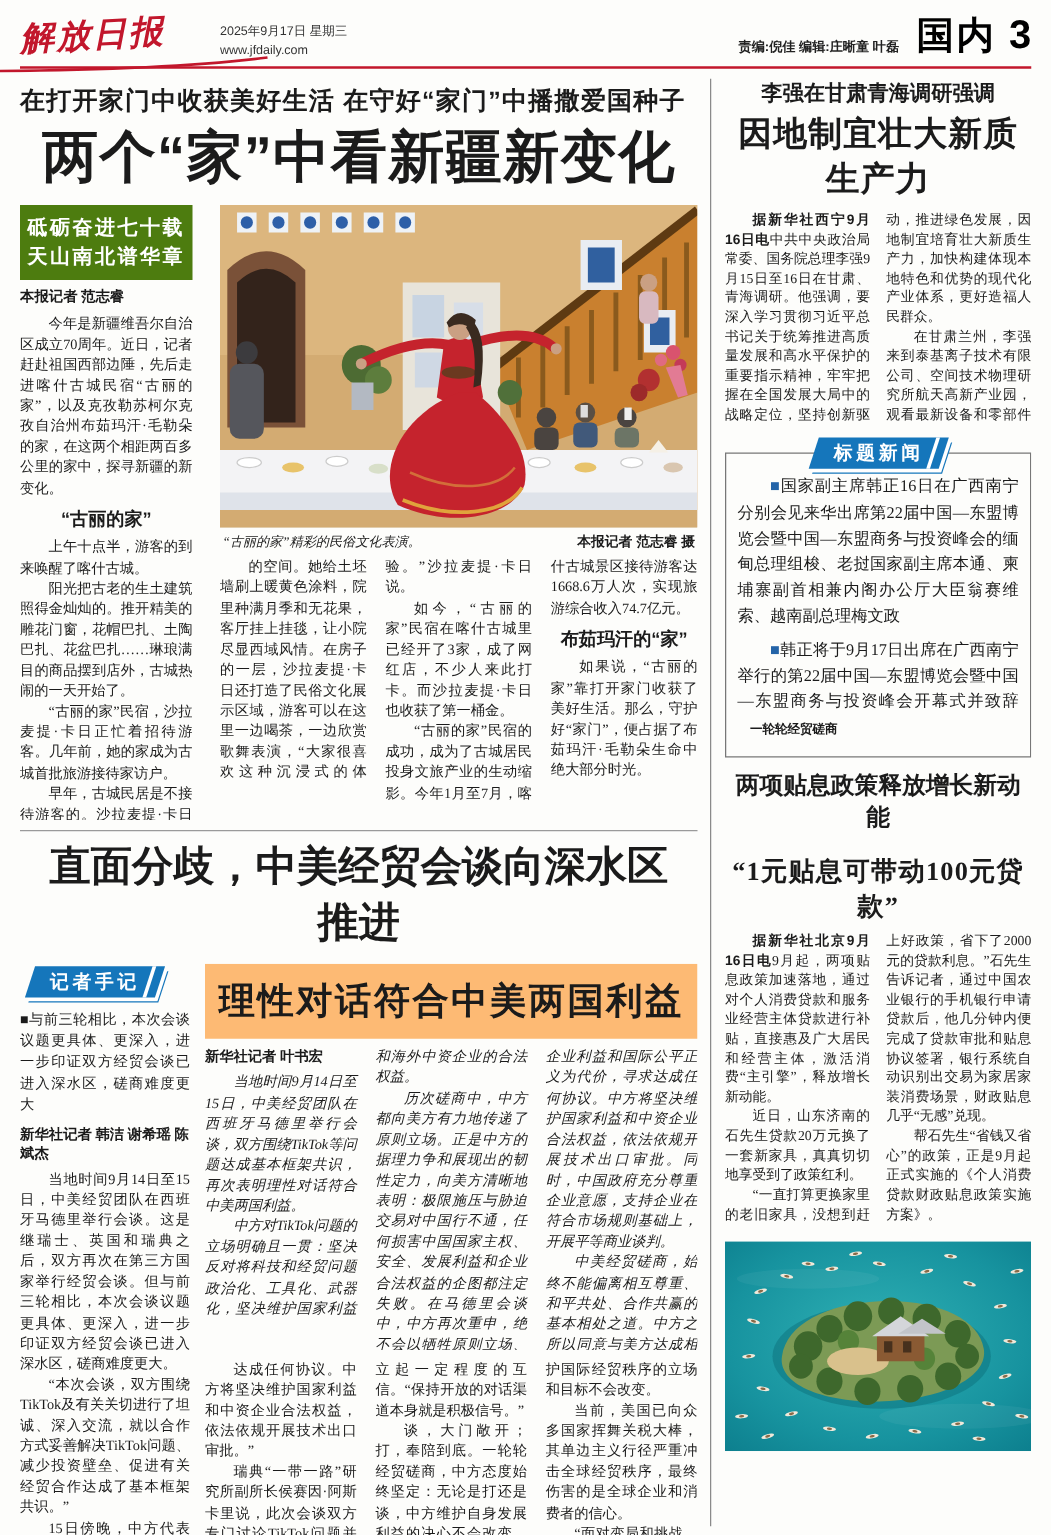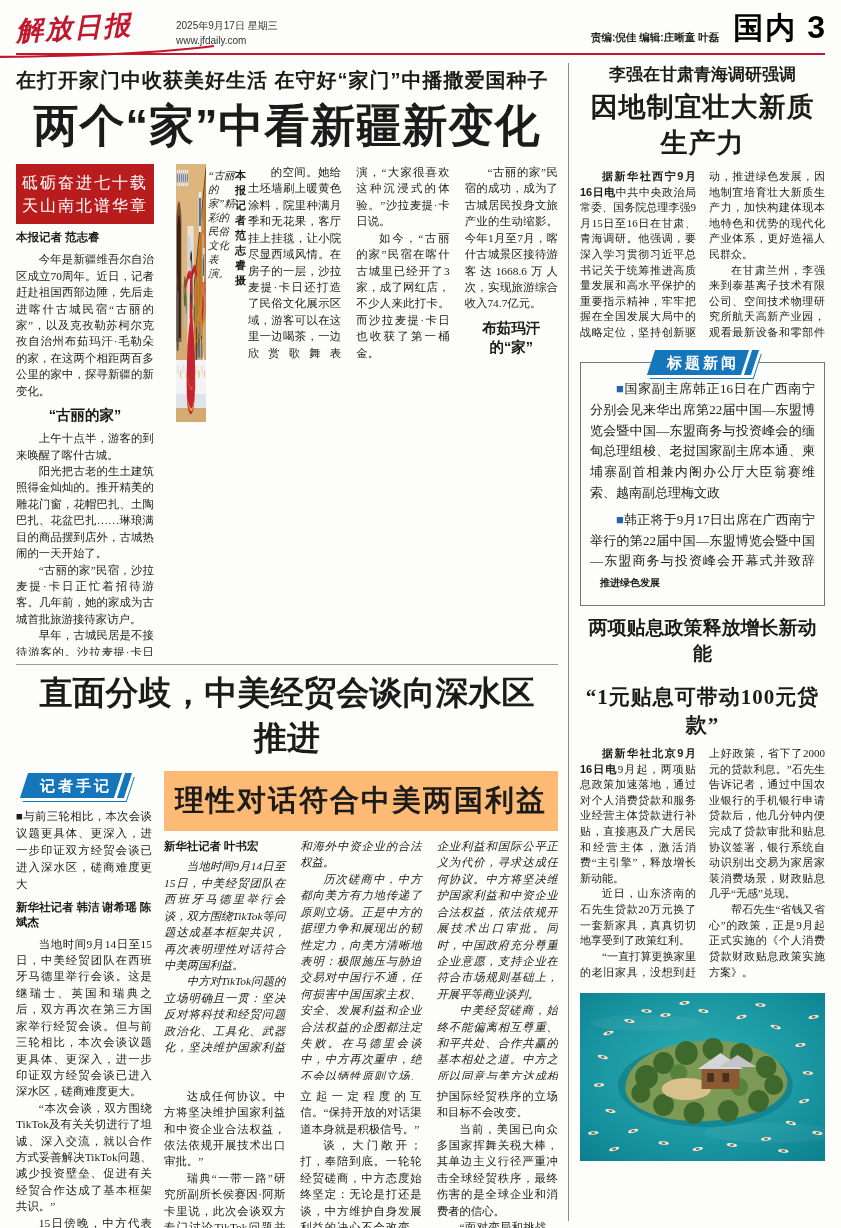--- a/index.html
+++ b/index.html
@@ -38,7 +38,7 @@
   .title1{font-family:"Liberation Sans","DejaVu Sans",sans-serif;font-weight:bold;font-size:45px;text-align:center;margin:4px 0 10px;letter-spacing:1px;}
   .xj-row{display:flex;gap:10px;height:492px;overflow:hidden;}
   .xj-col1{width:138px;flex:none;}
-  .series-box{background:#b91c1c;color:#fff;font-family:"Liberation Sans",sans-serif;font-weight:normal;
+  .series-box{background:#4d7c0f;color:#fff;font-family:"Liberation Sans",sans-serif;font-weight:bold;
               font-size:16px;text-align:center;line-height:1.45;padding:7px 2px;letter-spacing:2px;}
   .xj-right{flex:1;display:flex;flex-direction:row;margin-left:12px;}
   .photo-main{height:258px;overflow:hidden;background:#caa36f;}

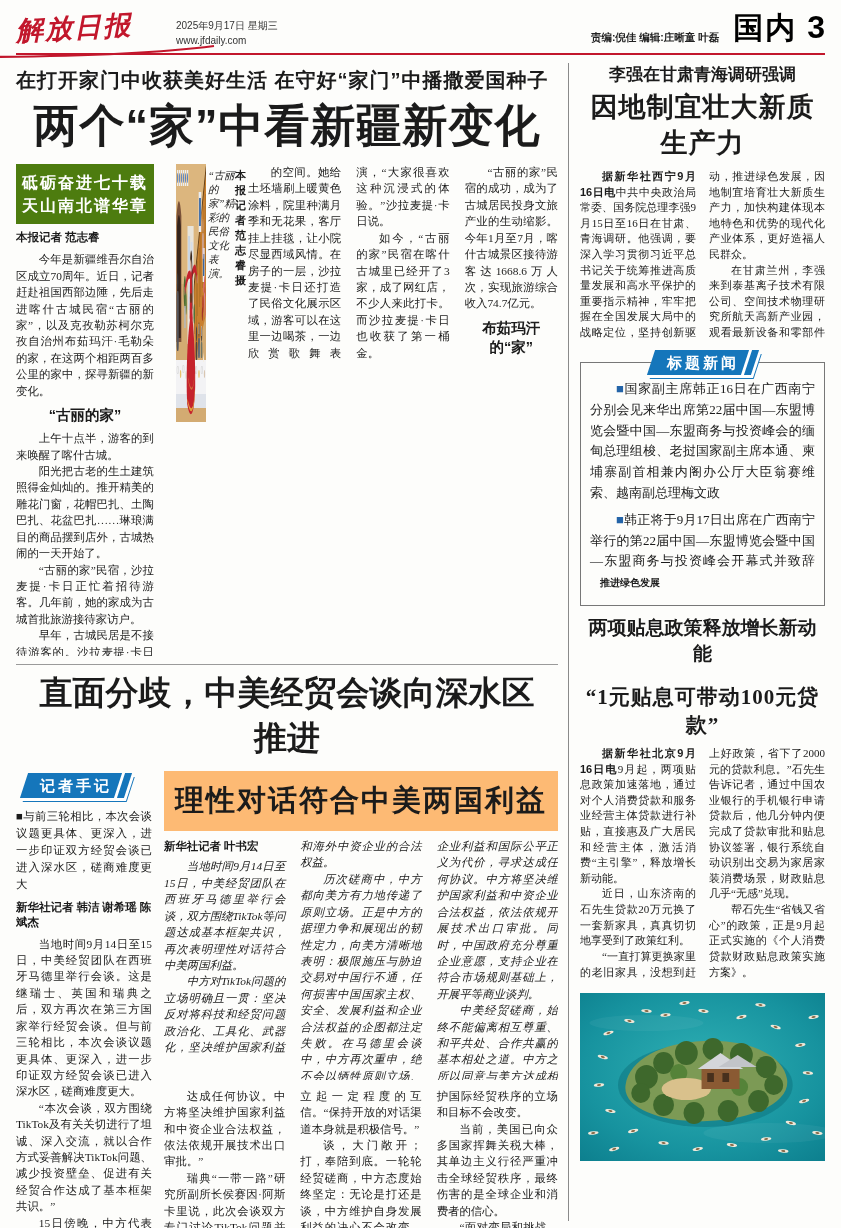--- a/index.html
+++ b/index.html
@@ -40,7 +40,7 @@
   .xj-col1{width:138px;flex:none;}
   .series-box{background:#4d7c0f;color:#fff;font-family:"Liberation Sans",sans-serif;font-weight:bold;
               font-size:16px;text-align:center;line-height:1.45;padding:7px 2px;letter-spacing:2px;}
-  .xj-right{flex:1;display:flex;flex-direction:row;margin-left:12px;}
+  .xj-right{flex:1;display:flex;flex-direction:column;margin-left:12px;}
   .photo-main{height:258px;overflow:hidden;background:#caa36f;}
   .caption-row{display:flex;justify-content:space-between;align-items:baseline;margin:4px 2px 5px;}
   .cap{font-style:italic;font-size:10.5px;}

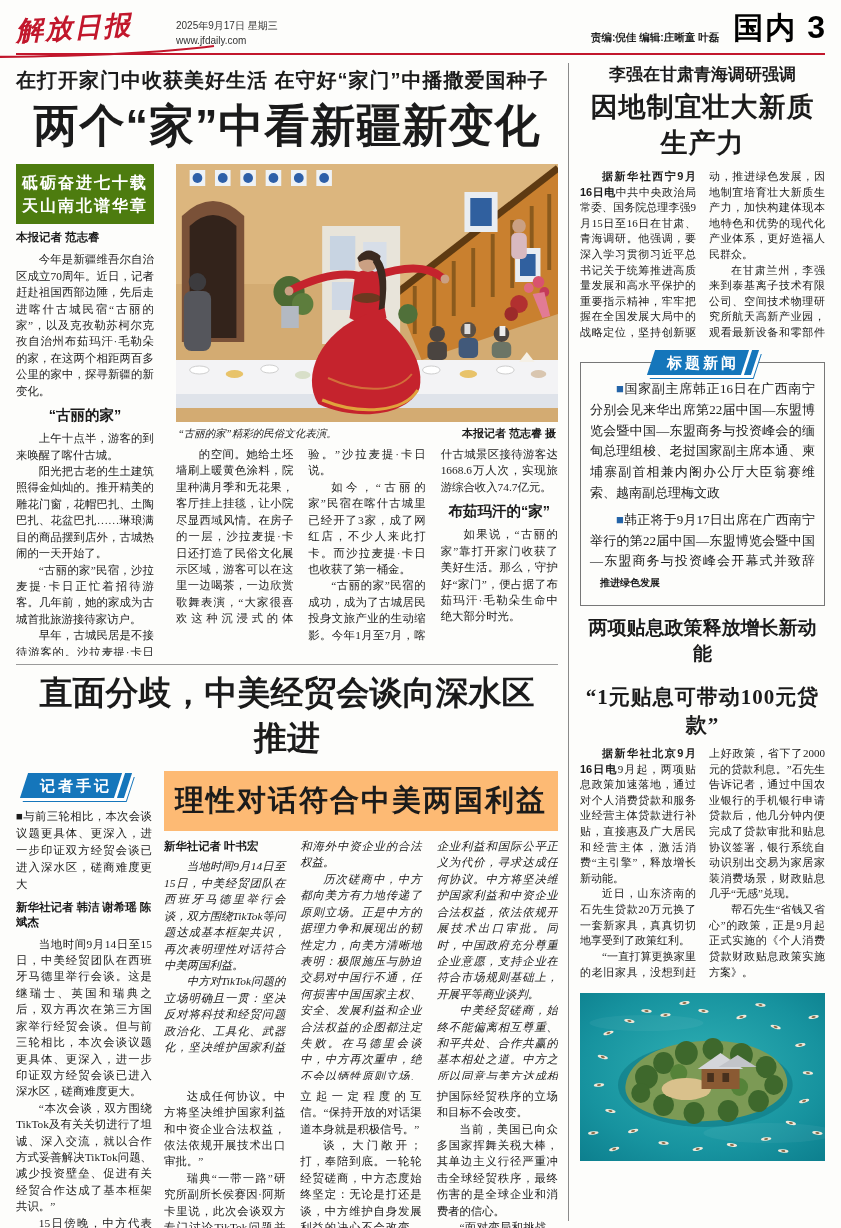--- a/index.html
+++ b/index.html
@@ -304,7 +304,7 @@
         <div class="banner center"><span>标题新闻</span></div>
         <div class="hn-box headline-list">
             <p><b>■</b>国家副主席韩正16日在广西南宁分别会见来华出席第22届中国—东盟博览会暨中国—东盟商务与投资峰会的缅甸总理组梭、老挝国家副主席本通、柬埔寨副首相兼内阁办公厅大臣翁赛维索、越南副总理梅文政</p>
-            <p><b>■</b>韩正将于9月17日出席在广西南宁举行的第22届中国—东盟博览会暨中国—东盟商务与投资峰会开幕式并致辞<span class="inline-credit">推进绿色发展</span></p>
+            <p><b>■</b>韩正将于9月17日出席在广西南宁举行的第22届中国—东盟博览会暨中国—东盟商务与投资峰会开幕式并致辞<span class="inline-credit">一轮轮经贸磋商</span></p>
           </div>
       </section>
 

